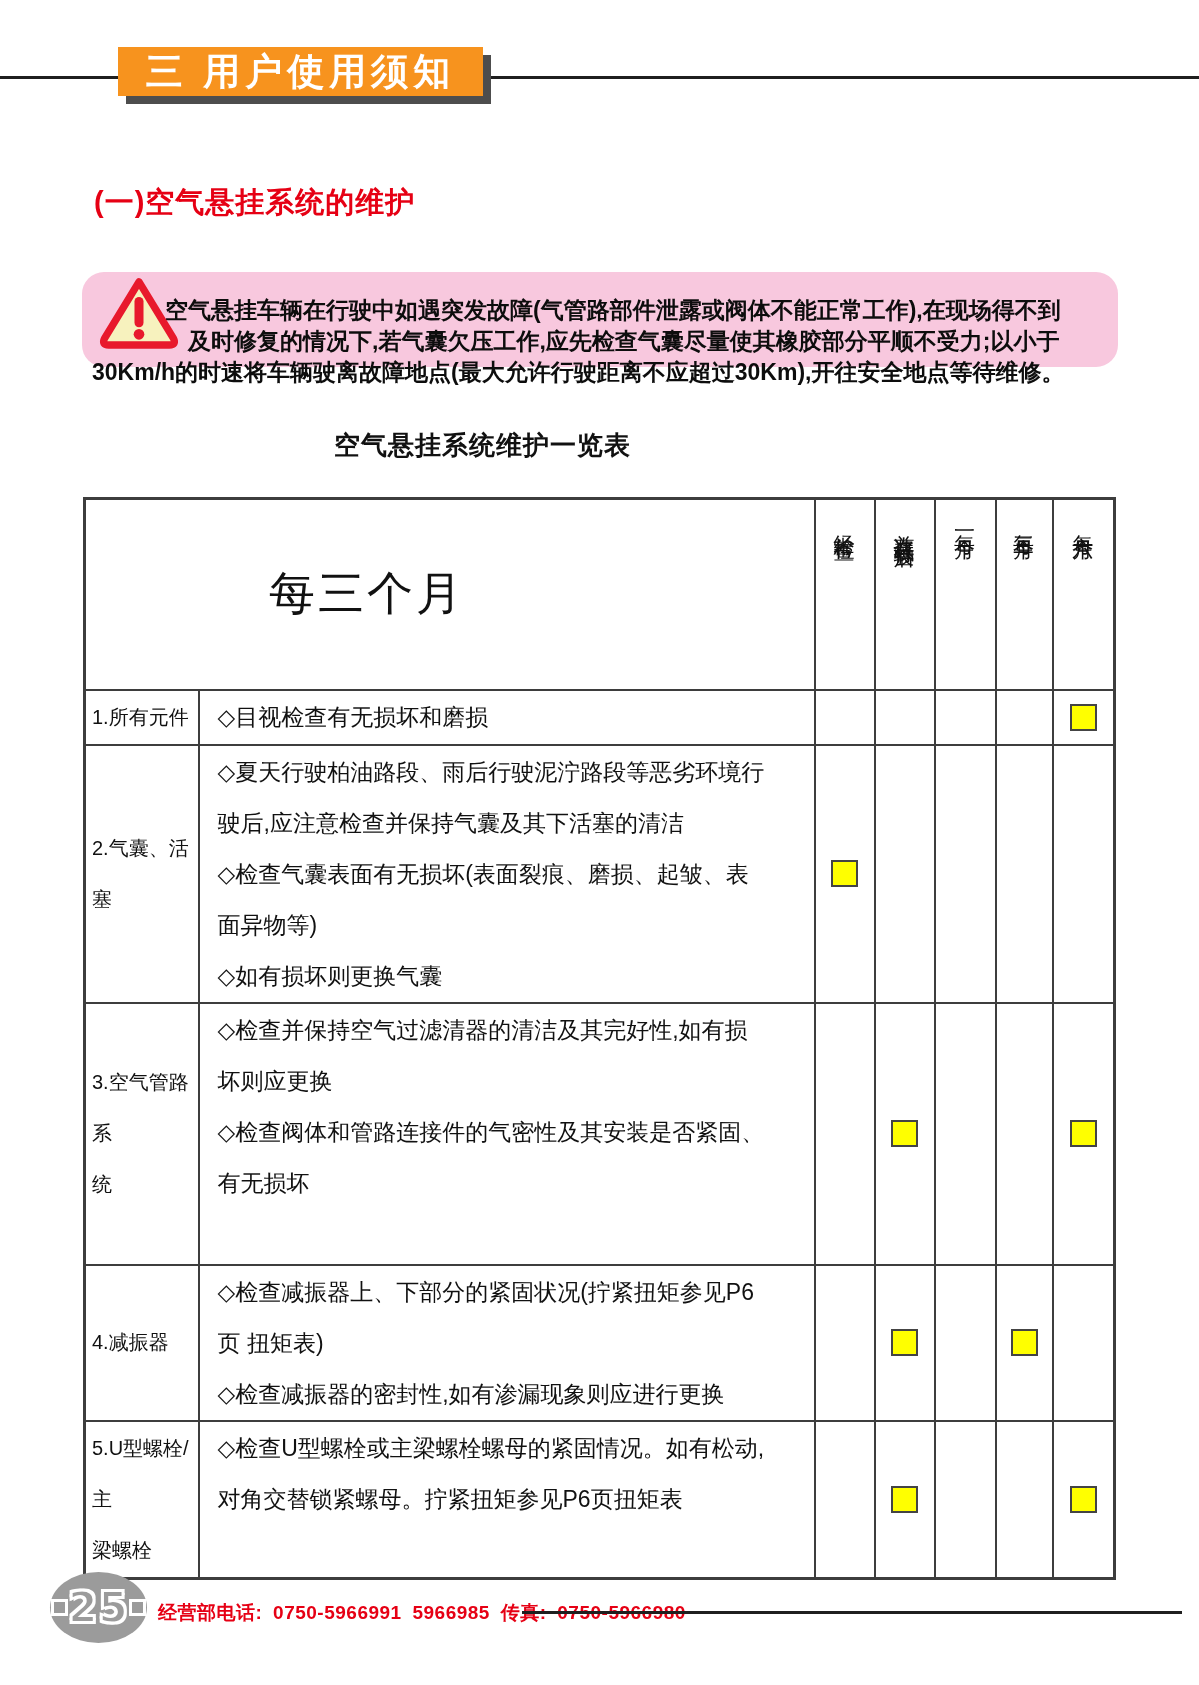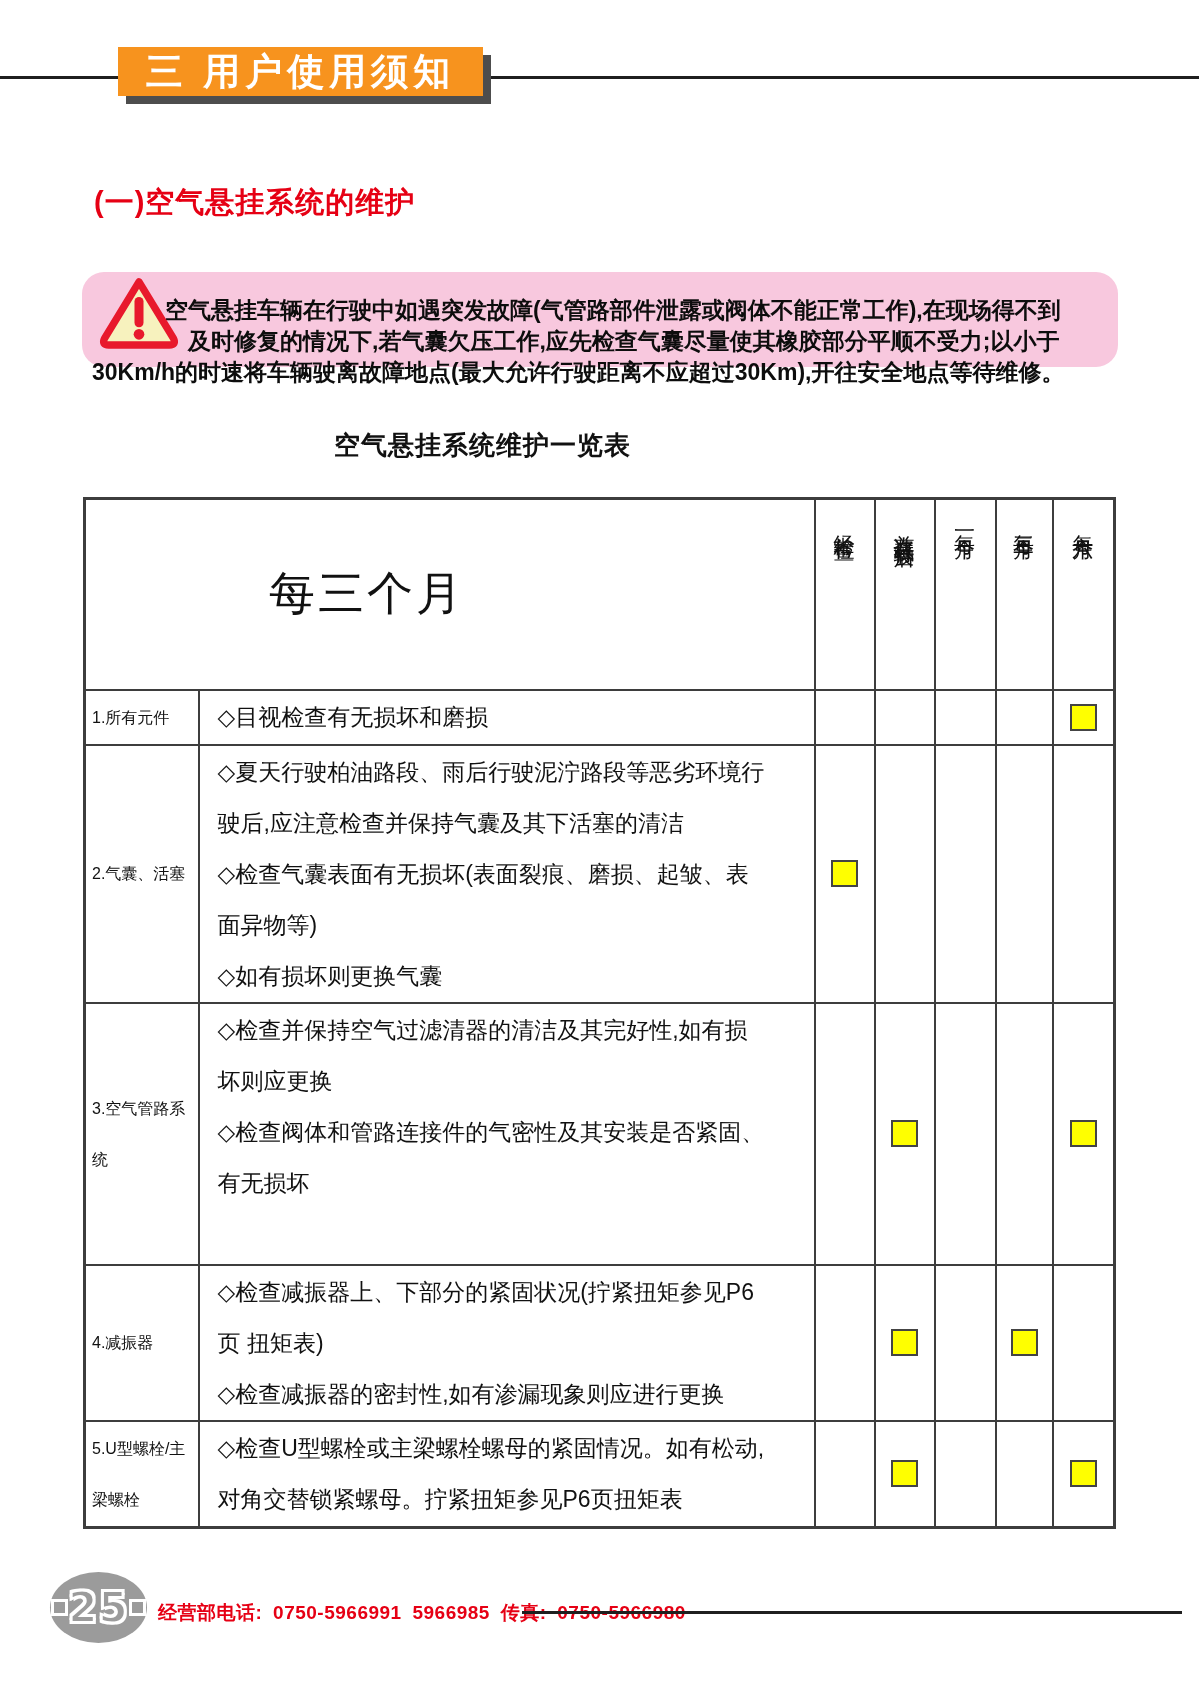--- a/index.html
+++ b/index.html
@@ -58,7 +58,7 @@
     font-size:21px; letter-spacing:2px; line-height:1;
   }
   td.label-cell {
-    vertical-align:middle; padding-left:6px; font-size:16px; line-height:51px;
+    vertical-align:middle; padding-left:6px; font-size:20px; line-height:51px;
   }
   td.desc-cell {
     vertical-align:top; padding:1px 0 0 18px; font-size:23px; line-height:51px;

